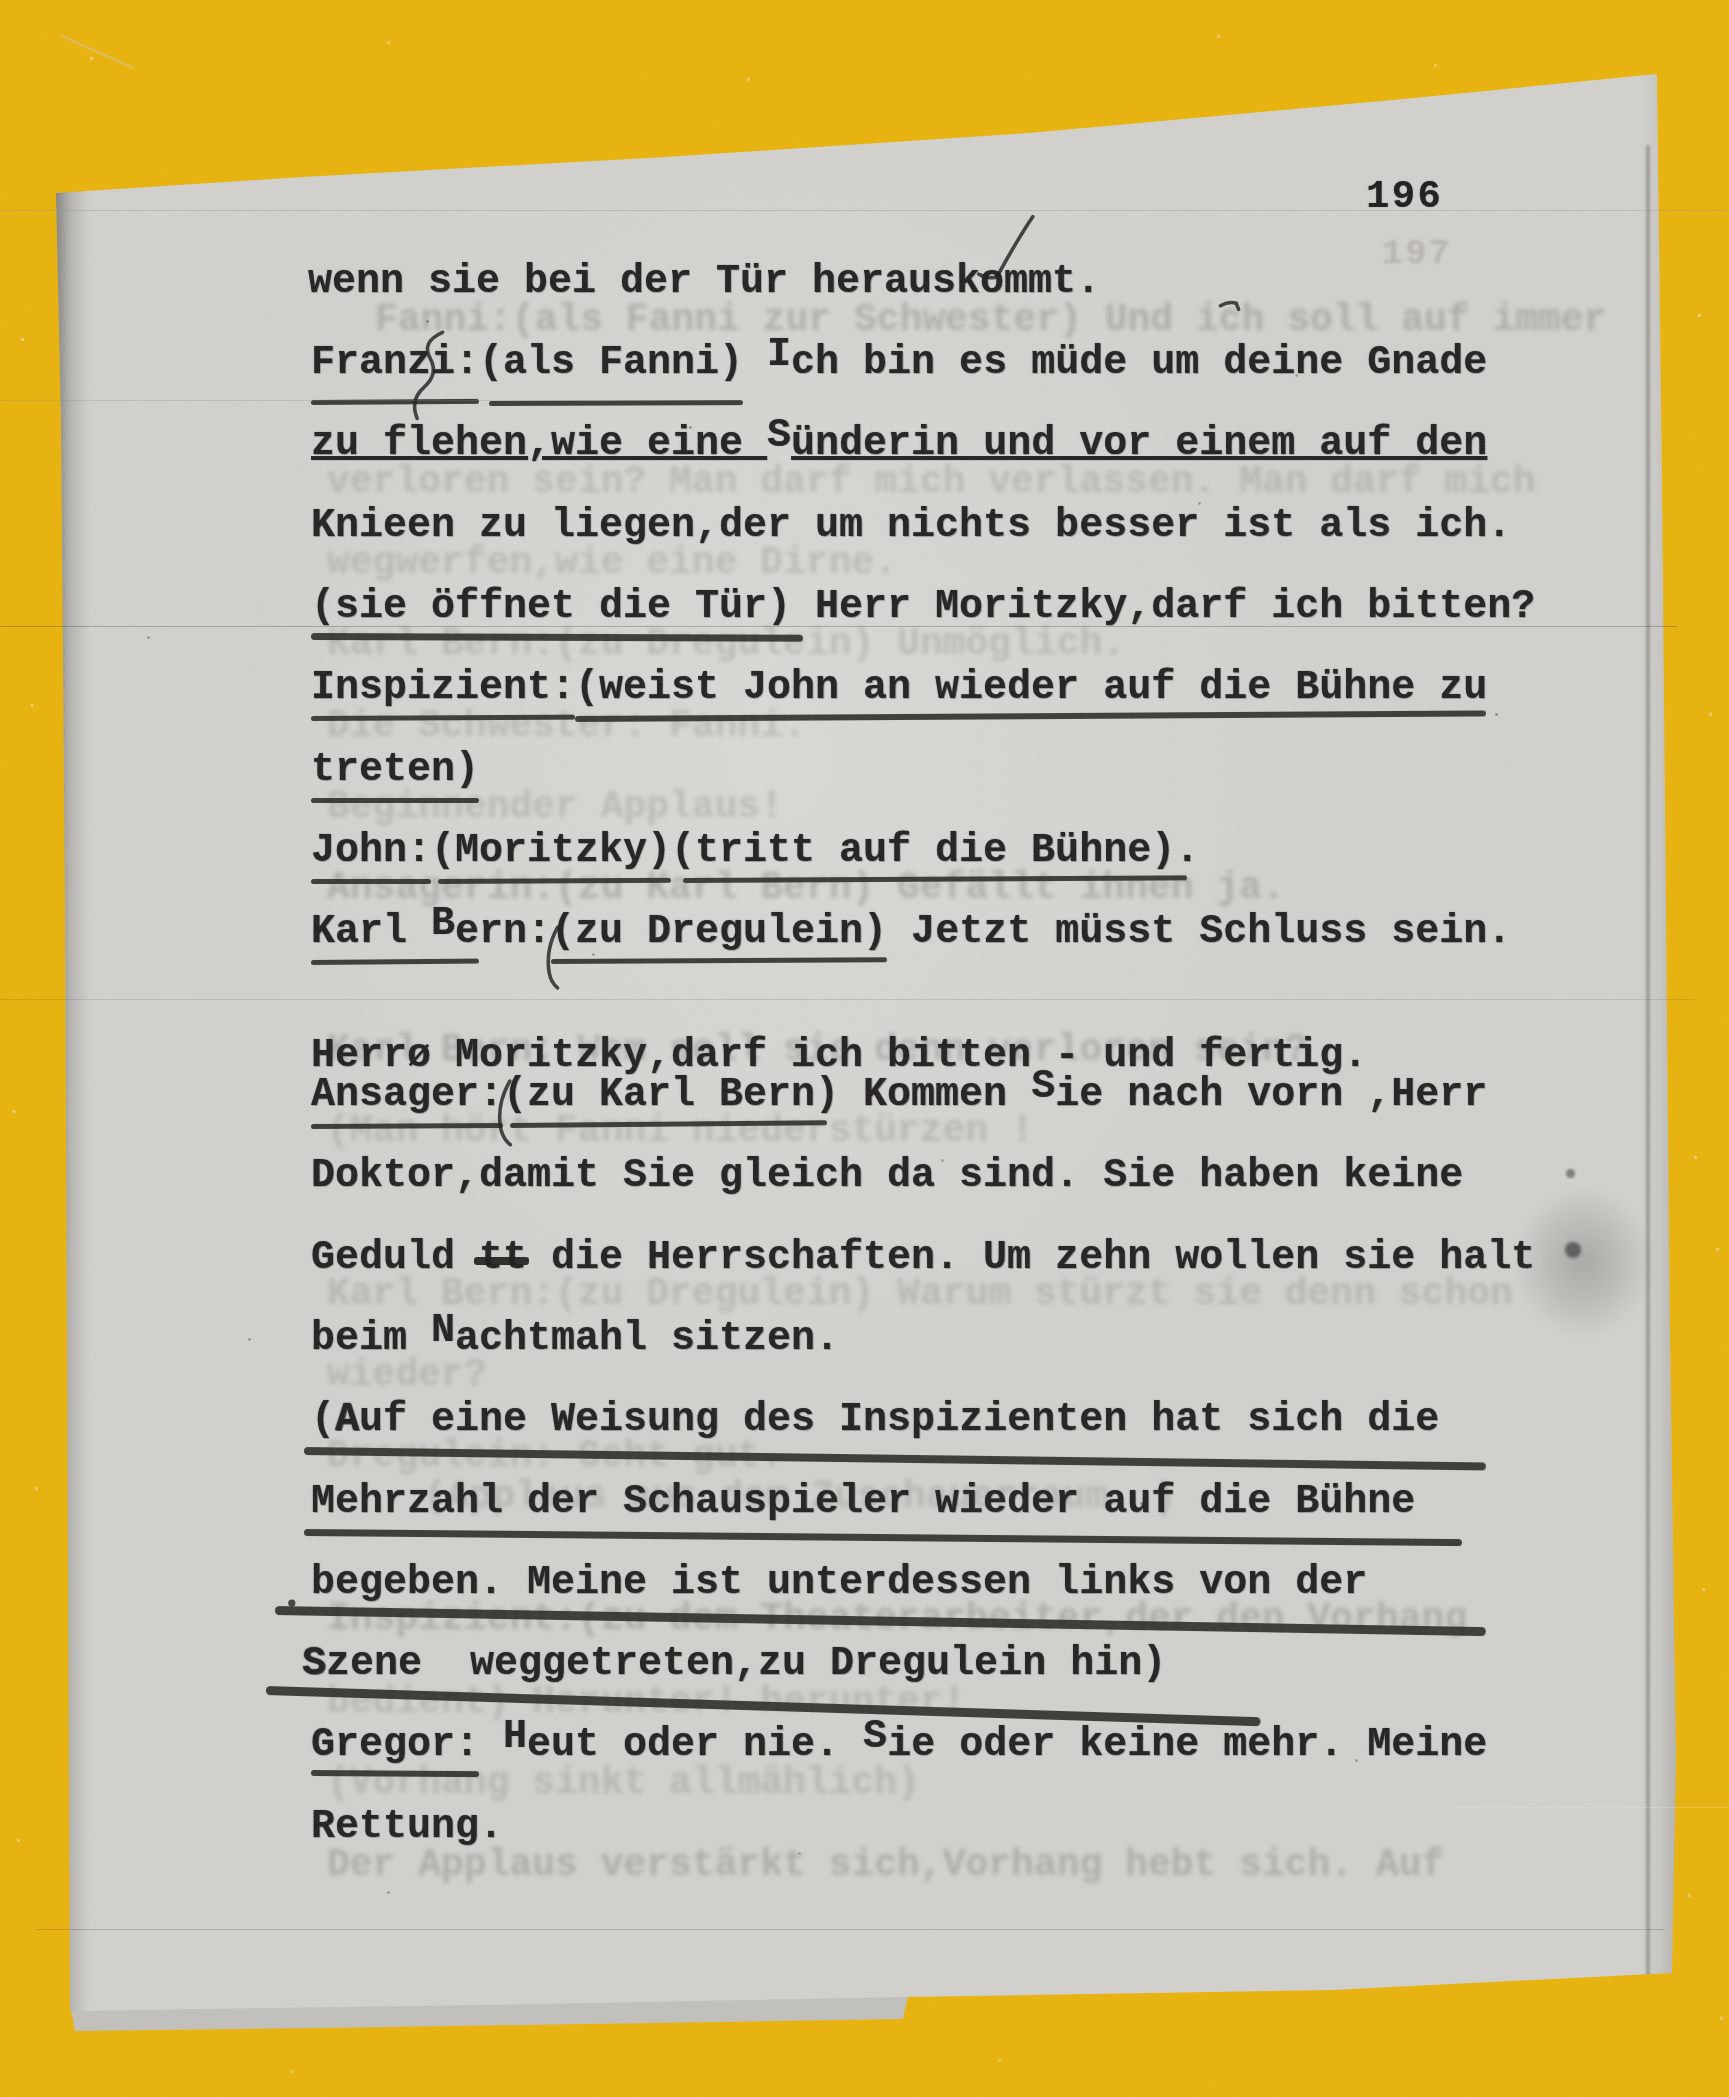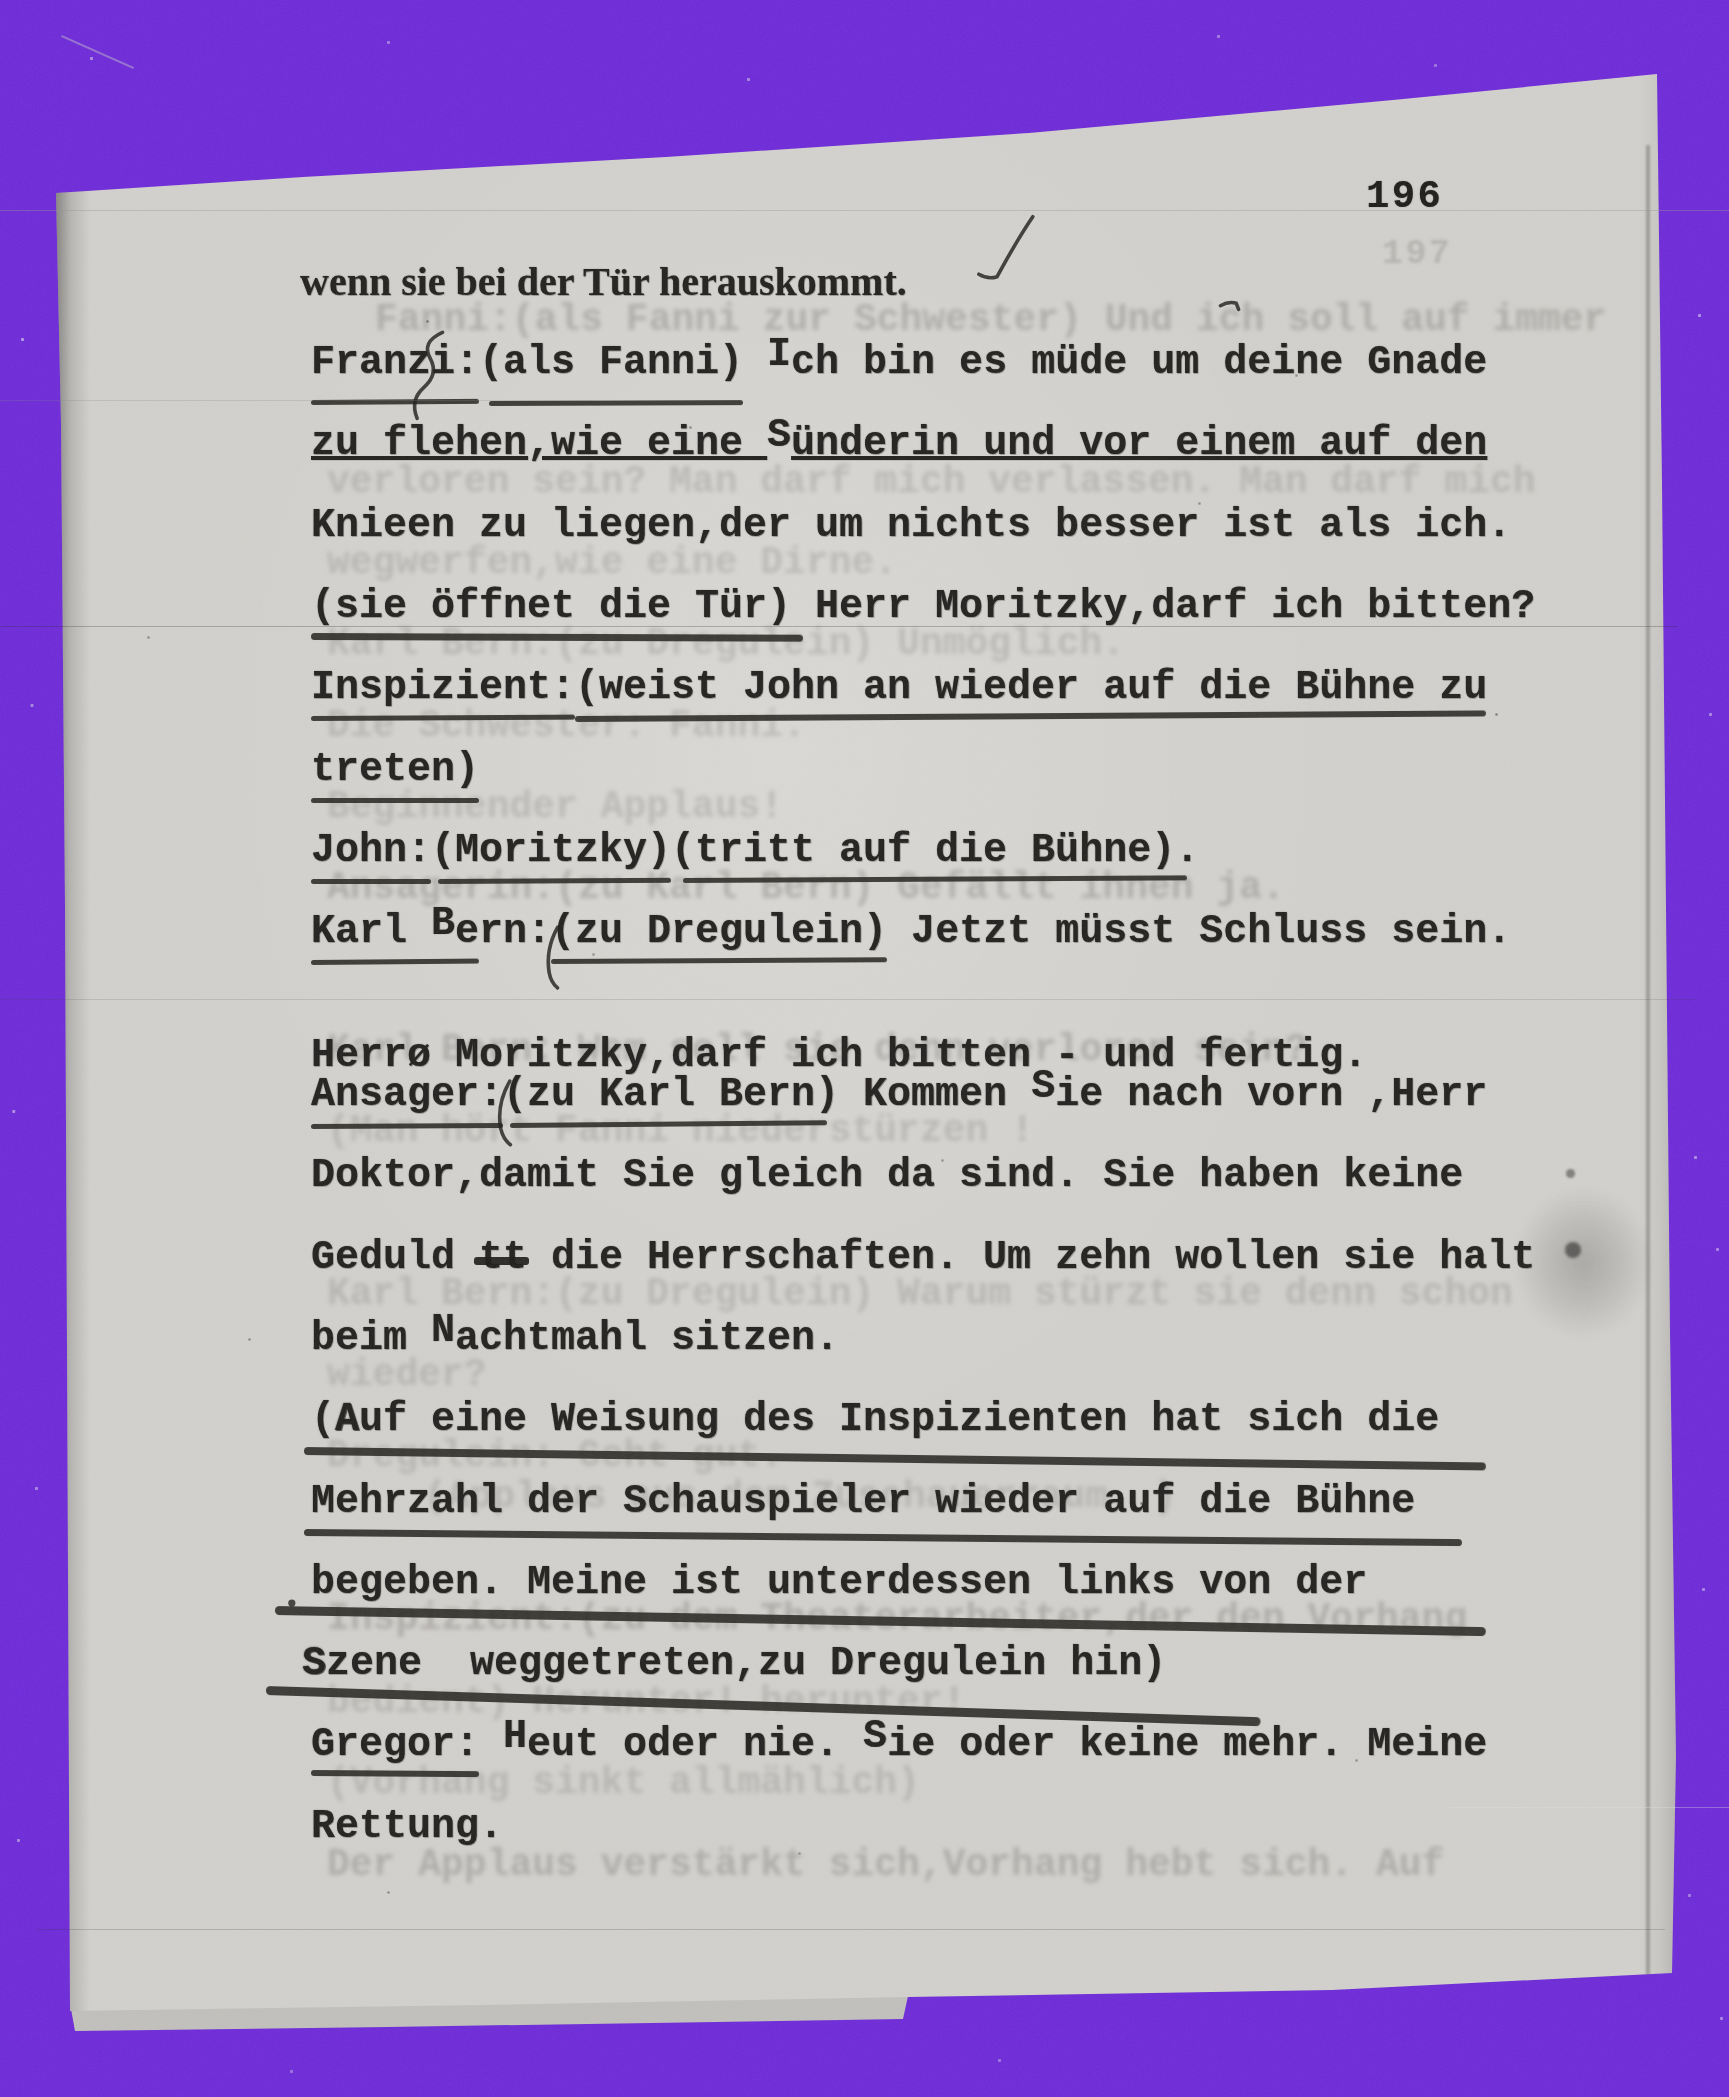--- a/index.html
+++ b/index.html
@@ -8,7 +8,7 @@
     background:#070707;
     font-family:"Liberation Mono", "DejaVu Sans Mono", monospace;
   }
-  #stage{position:absolute;left:0;top:0;width:1729px;height:2097px;background:#6d28d9;}
+  #stage{position:absolute;left:0;top:0;width:1729px;height:2097px;background:#eab308;}
 
   
   #under-sheet{

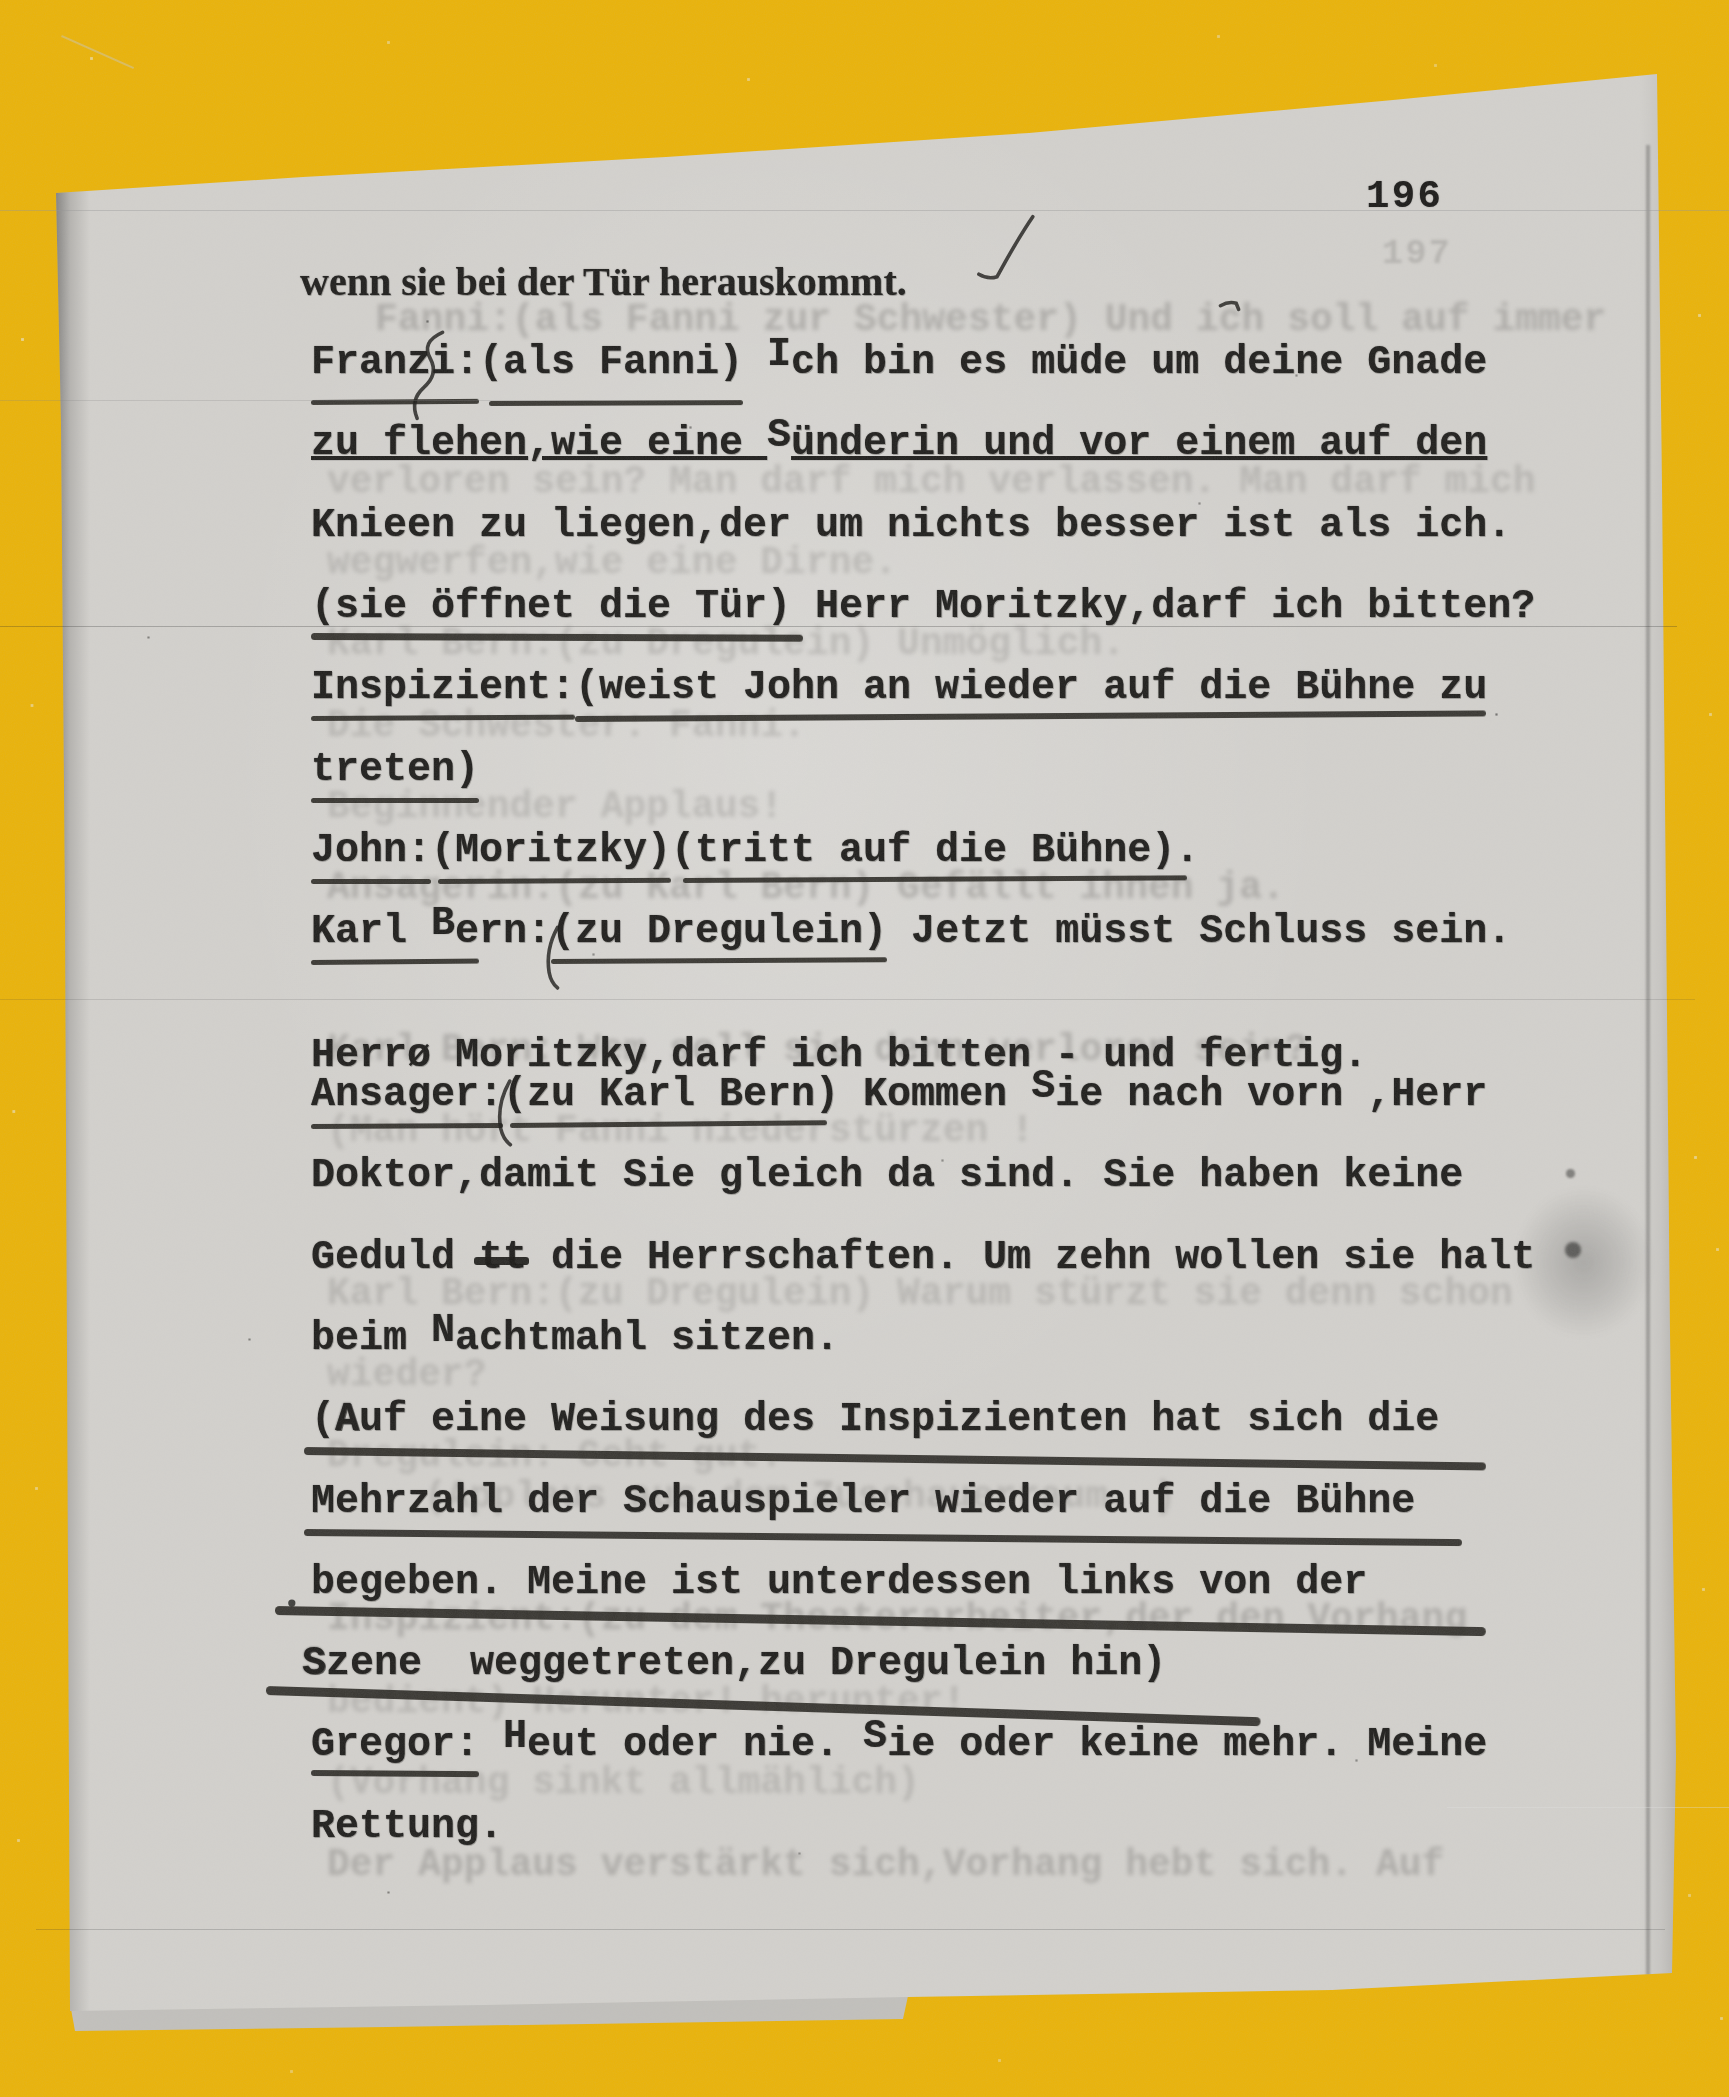--- a/index.html
+++ b/index.html
@@ -148,7 +148,7 @@
     <div id="page-number">196</div>
 
     <div id="typed-lines">
-        <div class="line" style="left: 300px; top: 262px; font-family: Liberation Serif, serif;">wenn sie bei der Tür herauskommt.</div>
+        <div class="line" style="left: 308px; top: 262px;">wenn sie bei der Tür herauskommt.</div>
         <div class="line" style="left: 311px; top: 343px;">Franzi:(als Fanni) <span class="raised">I</span>ch bin es müde um deine Gnade</div>
         <div class="stroke" style="left: 311px; top: 400px; width: 168px; height: 5.4px; transform: rotate(-0.4deg);"></div>
         <div class="stroke" style="left: 489px; top: 401px; width: 254px; height: 5.4px; transform: rotate(-0.2deg);"></div>

